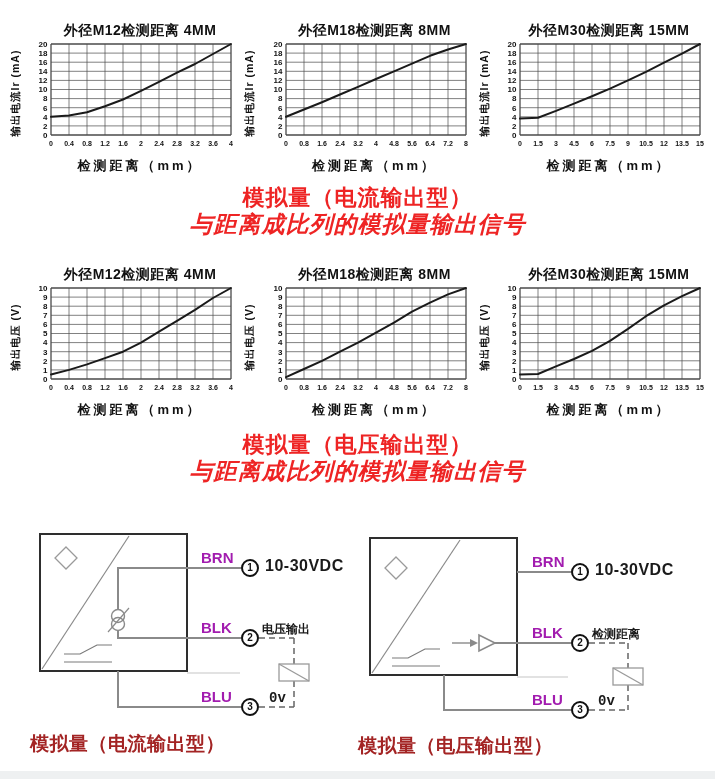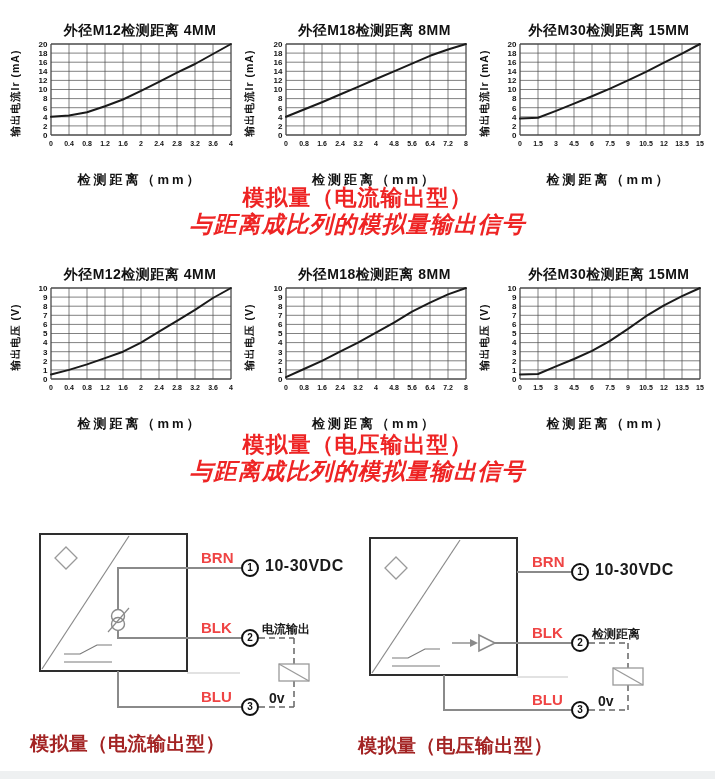--- a/index.html
+++ b/index.html
@@ -13,7 +13,7 @@
   .ybox{width:15px;position:relative;}
   .ylab{position:absolute;left:50%;top:46%;transform:translate(-50%,-50%) rotate(-90deg);
         white-space:nowrap;font-size:10.5px;font-weight:600;letter-spacing:1px;}
-  .xlab{font-size:13px;font-weight:600;text-align:center;padding-left:34px;letter-spacing:3px;margin-top:18px;white-space:nowrap;}
+  .xlab{font-size:13px;font-weight:600;text-align:center;padding-left:34px;letter-spacing:3px;margin-top:4px;white-space:nowrap;}
   
   .red-block{position:absolute;left:0;width:715px;text-align:center;font-weight:bold;line-height:27px;}
   .red-block .l1{font-size:22px;letter-spacing:1px;}

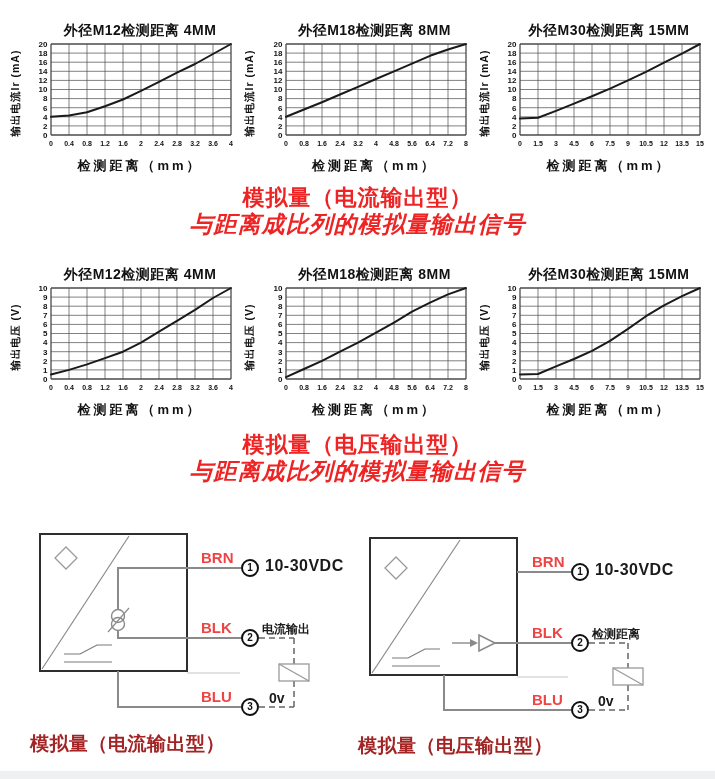--- a/index.html
+++ b/index.html
@@ -21,7 +21,7 @@
   
   .diagram{position:absolute;width:350px;height:205px;}
   .diagram svg{position:absolute;left:0;top:0;}
-  .wire-label{position:absolute;font-size:15px;font-weight:bold;color:#ef4444;}
+  .wire-label{position:absolute;font-size:15px;font-weight:bold;color:#a21caf;}
   .term{position:absolute;width:14px;height:14px;border:2px solid #111;border-radius:50%;
         background:#fff;font-size:10px;font-weight:bold;line-height:14px;text-align:center;color:#111;box-sizing:content-box;}
   .power{position:absolute;font-size:16px;font-weight:bold;color:#1a1a1a;letter-spacing:.5px;}

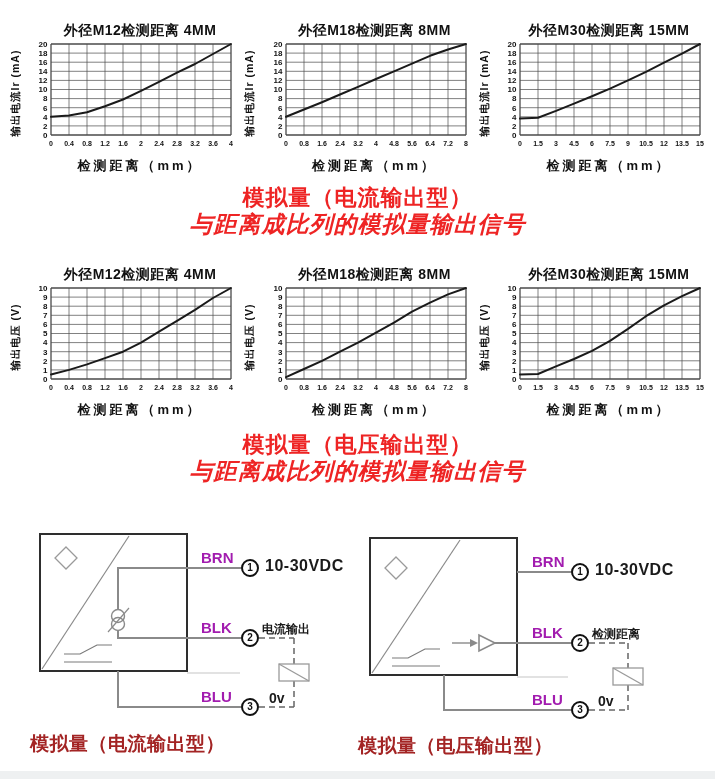--- a/index.html
+++ b/index.html
@@ -419,7 +419,7 @@
     <span class="term" style="left:223px;top:101px">2</span>
     <span class="term" style="left:223px;top:170px">3</span>
     <span class="power" style="left:247px;top:29px">10-30VDC</span>
-    <span class="outlab" style="left:244px;top:93px">电流输出</span>
+    <span class="outlab" style="left:244px;top:93px">电压输出</span>
     <span class="zerolab" style="left:251px;top:162px">0v</span>
   </div>
 

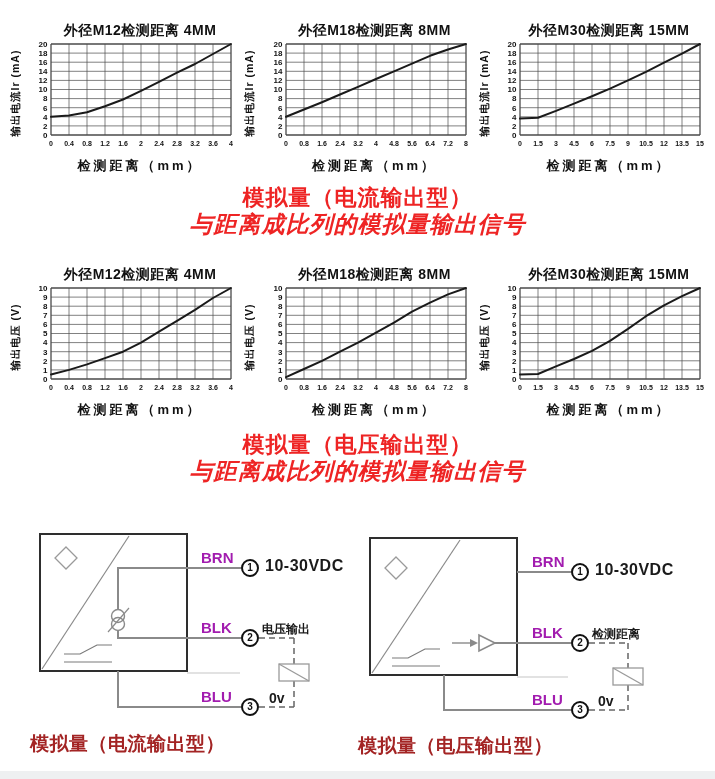--- a/index.html
+++ b/index.html
@@ -26,7 +26,7 @@
         background:#fff;font-size:10px;font-weight:bold;line-height:14px;text-align:center;color:#111;box-sizing:content-box;}
   .power{position:absolute;font-size:16px;font-weight:bold;color:#1a1a1a;letter-spacing:.5px;}
   .outlab{position:absolute;font-size:12px;font-weight:bold;color:#1a1a1a;}
-  .zerolab{position:absolute;font-size:14px;font-weight:bold;color:#1a1a1a;}
+  .zerolab{position:absolute;font-size:14px;font-weight:bold;color:#1a1a1a;font-family:Liberation Mono, monospace;}
   .caption{position:absolute;font-size:19px;font-weight:bold;letter-spacing:.5px;}
   .bottom-bar{position:absolute;left:0;bottom:0;width:715px;height:8px;background:#eef0f1;}
 </style>

